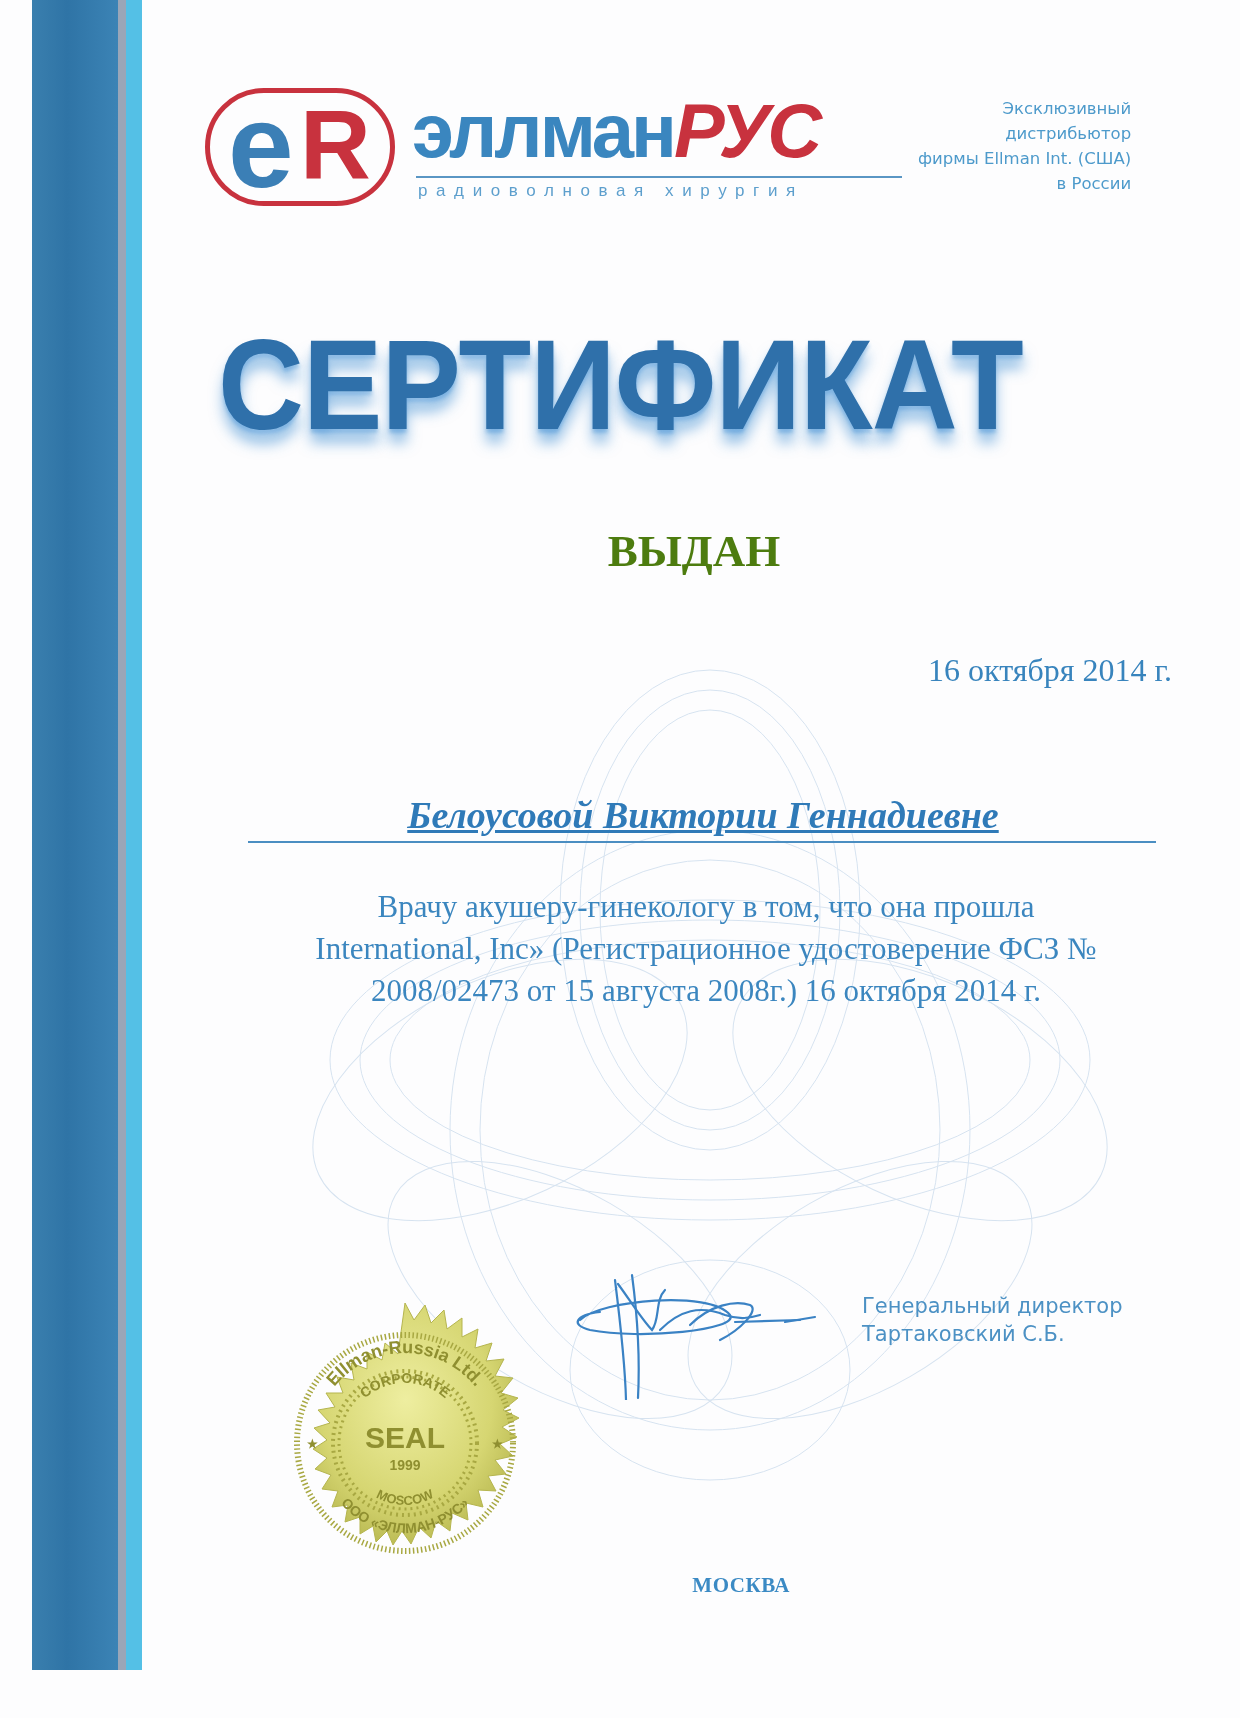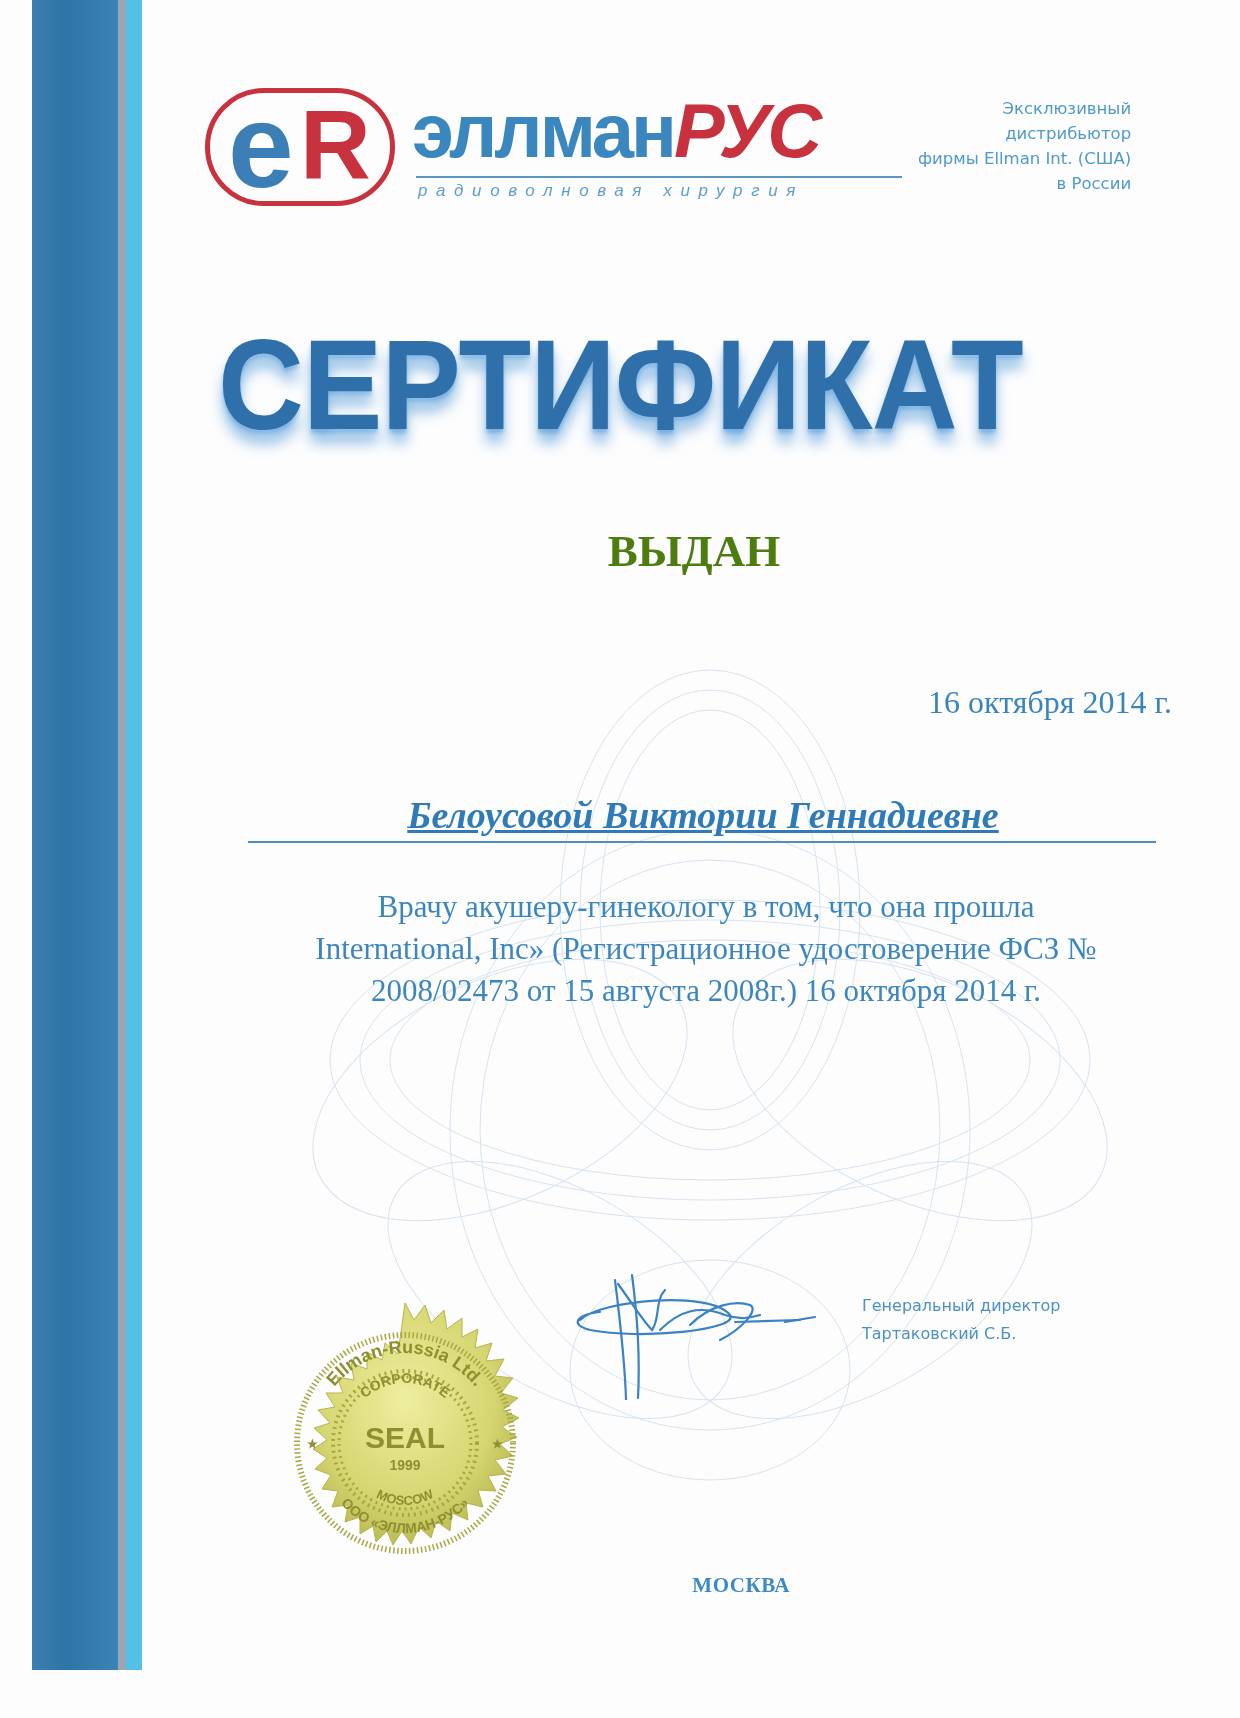--- a/index.html
+++ b/index.html
@@ -56,7 +56,7 @@
     .brand-tagline {
       position: absolute; left: 418px; top: 181px;
       font-family: "Liberation Sans", sans-serif;
-      font-size: 17px; letter-spacing: 8.6px; color: #5d9fcd; white-space: nowrap; font-style: italic;
+      font-size: 17px; letter-spacing: 8.6px; color: #5d9fcd; white-space: nowrap;
     }
     .distributor {
       position: absolute; left: 918px; top: 96px;

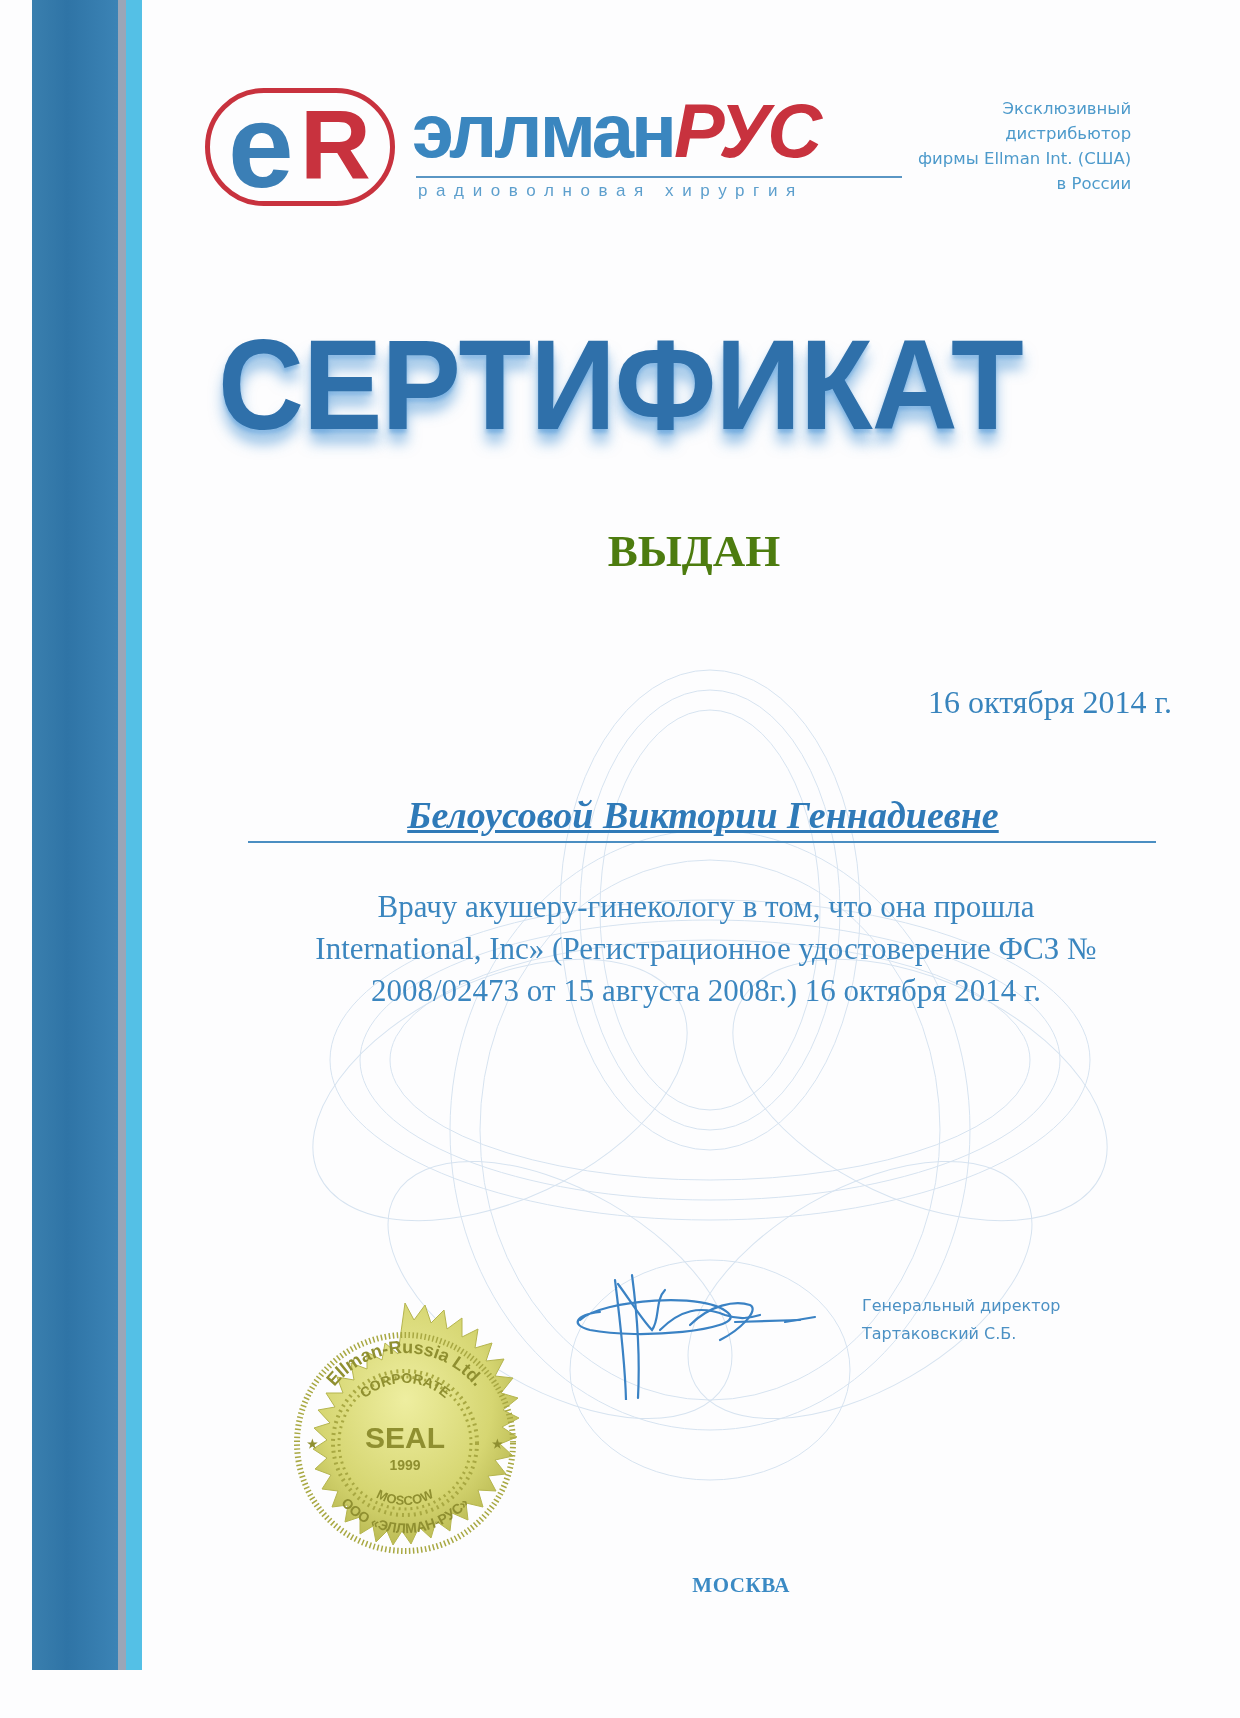--- a/index.html
+++ b/index.html
@@ -80,7 +80,7 @@
       font-size: 45px; color: #4d7c0f;
     }
     .date-top {
-      position: absolute; right: 68px; top: 684px;
+      position: absolute; right: 68px; top: 652px;
       font-size: 32px; color: #3884bd; white-space: nowrap;
     }
     .recipient {

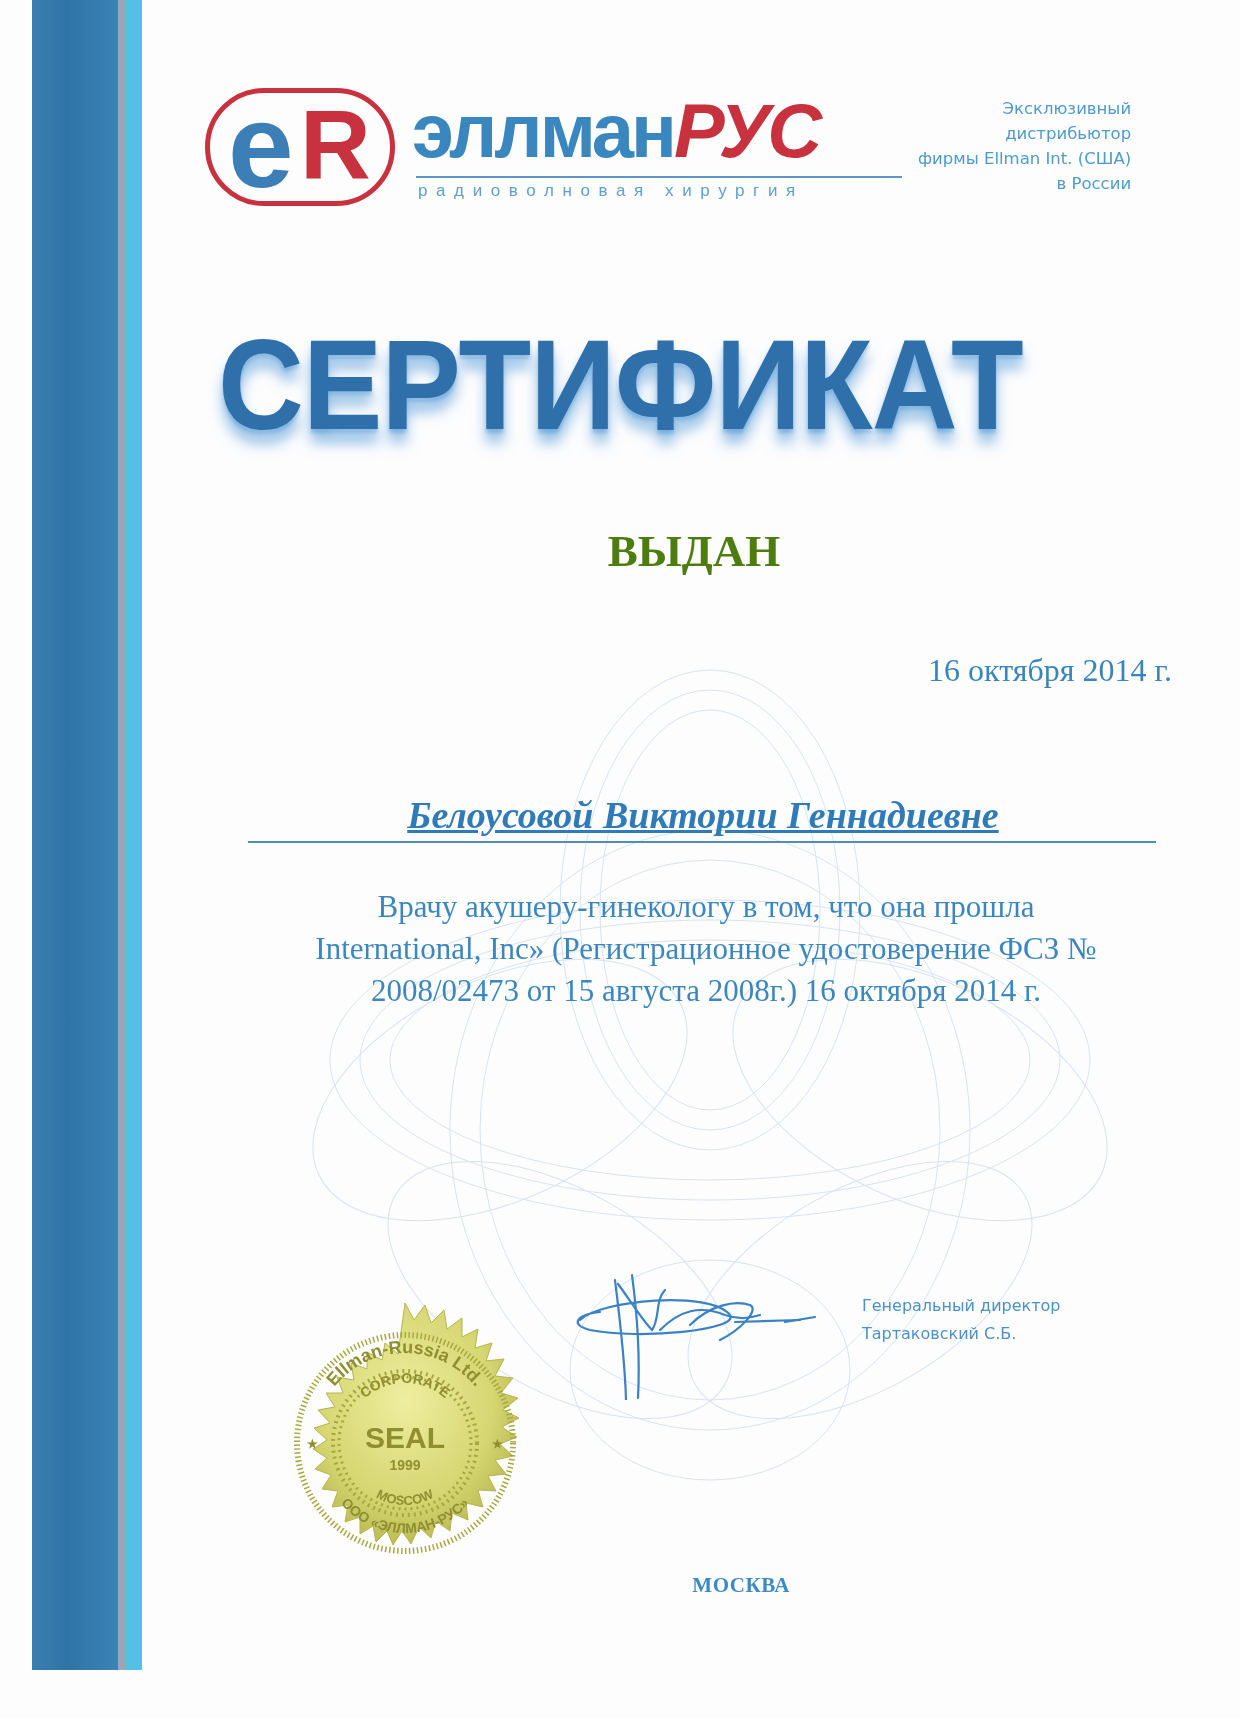--- a/index.html
+++ b/index.html
@@ -102,7 +102,7 @@
     }
     .sign-title {
       position: absolute; left: 862px; top: 1292px;
-      font-family: "DejaVu Sans", sans-serif; font-size: 16px; line-height: 28px;
+      font-family: "DejaVu Sans", sans-serif; font-size: 21px; line-height: 28px;
       color: #4c91c4;
     }
     .seal {

